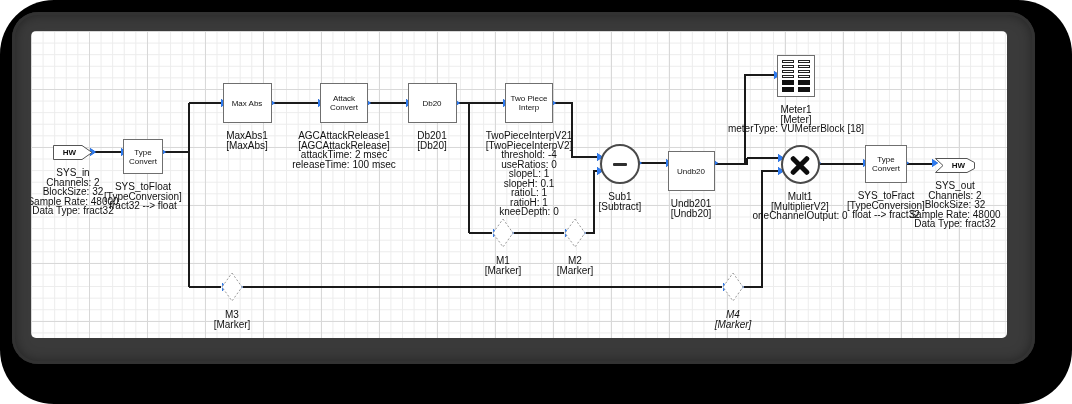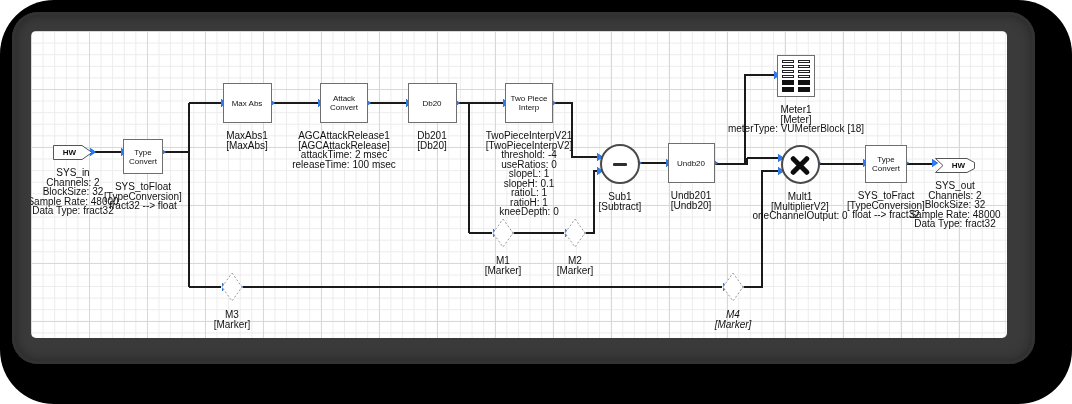--- a/index.html
+++ b/index.html
@@ -167,7 +167,7 @@
         </div>
 
         <div class="blk" style="left:590px;top:112px;">
-          <div class="box" style="width:47px;height:40px;">
+          <div class="box" style="width:47px;height:40px;margin-top:8px;">
             <span class="blabel">Undb20</span>
             </div>
           <div class="cap">Undb201<br>[Undb20]</div>

